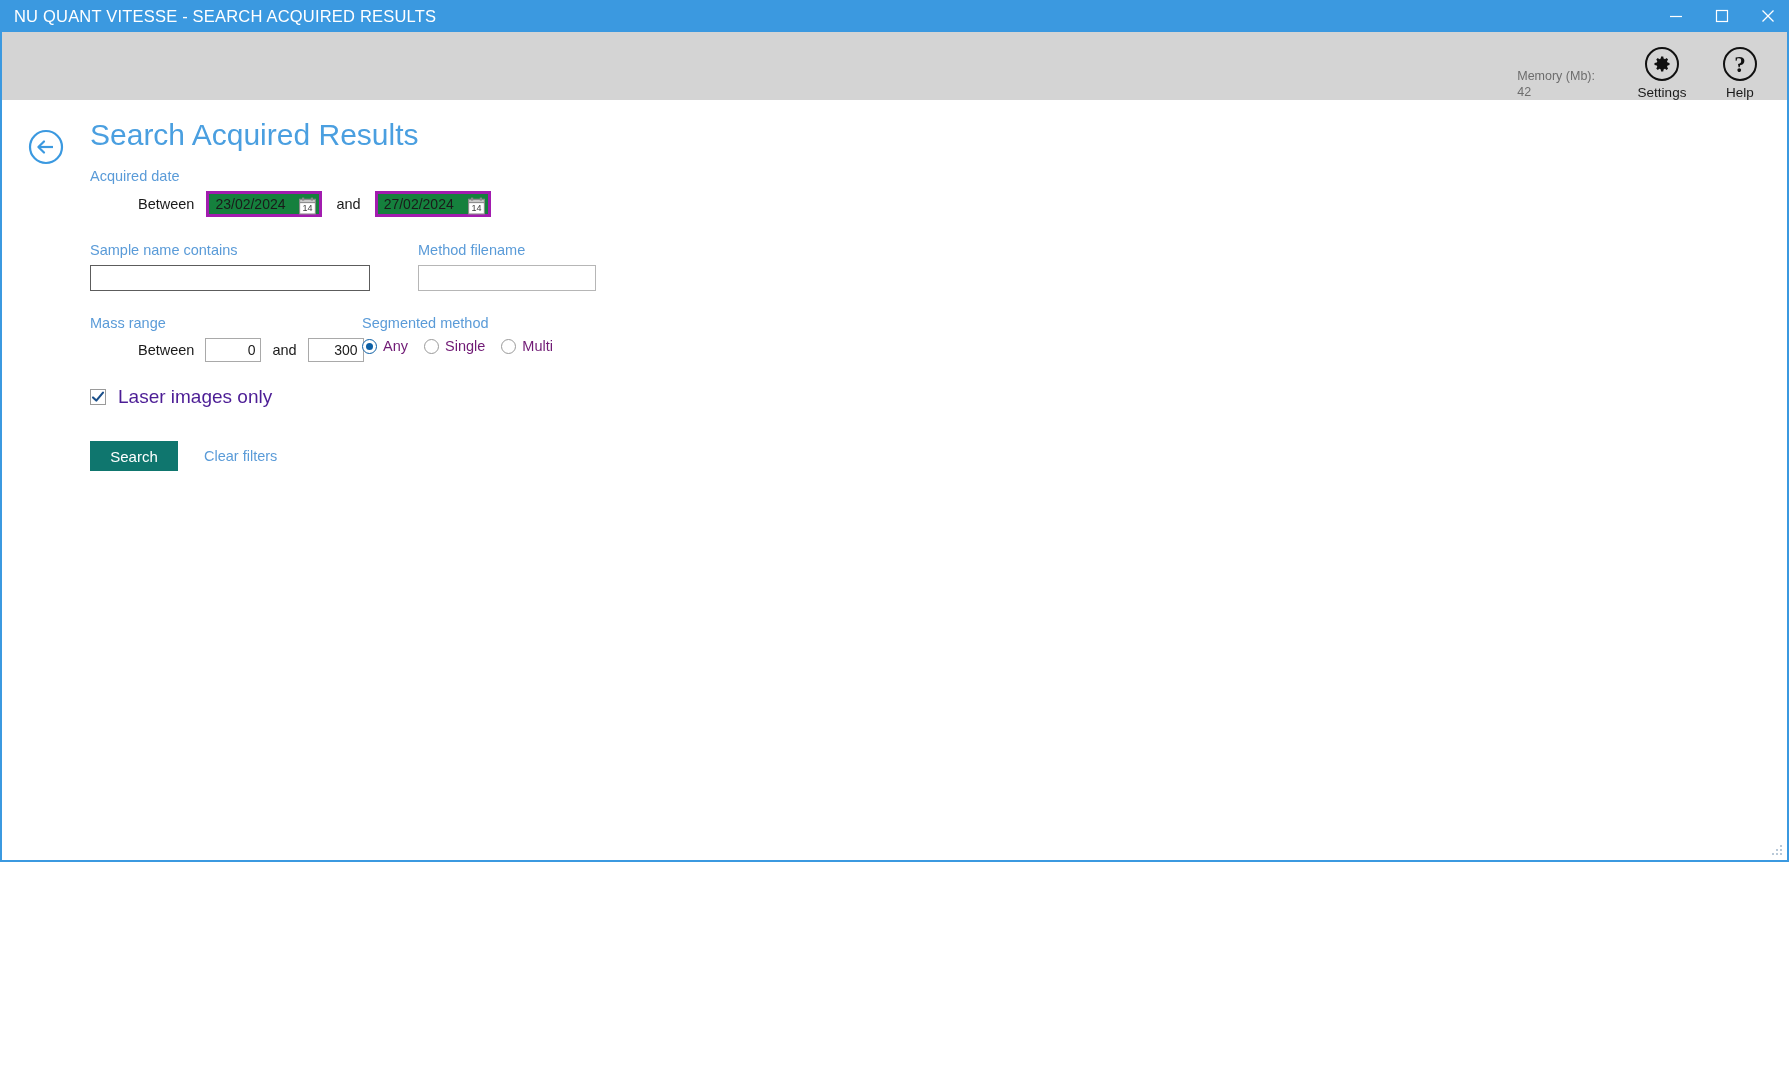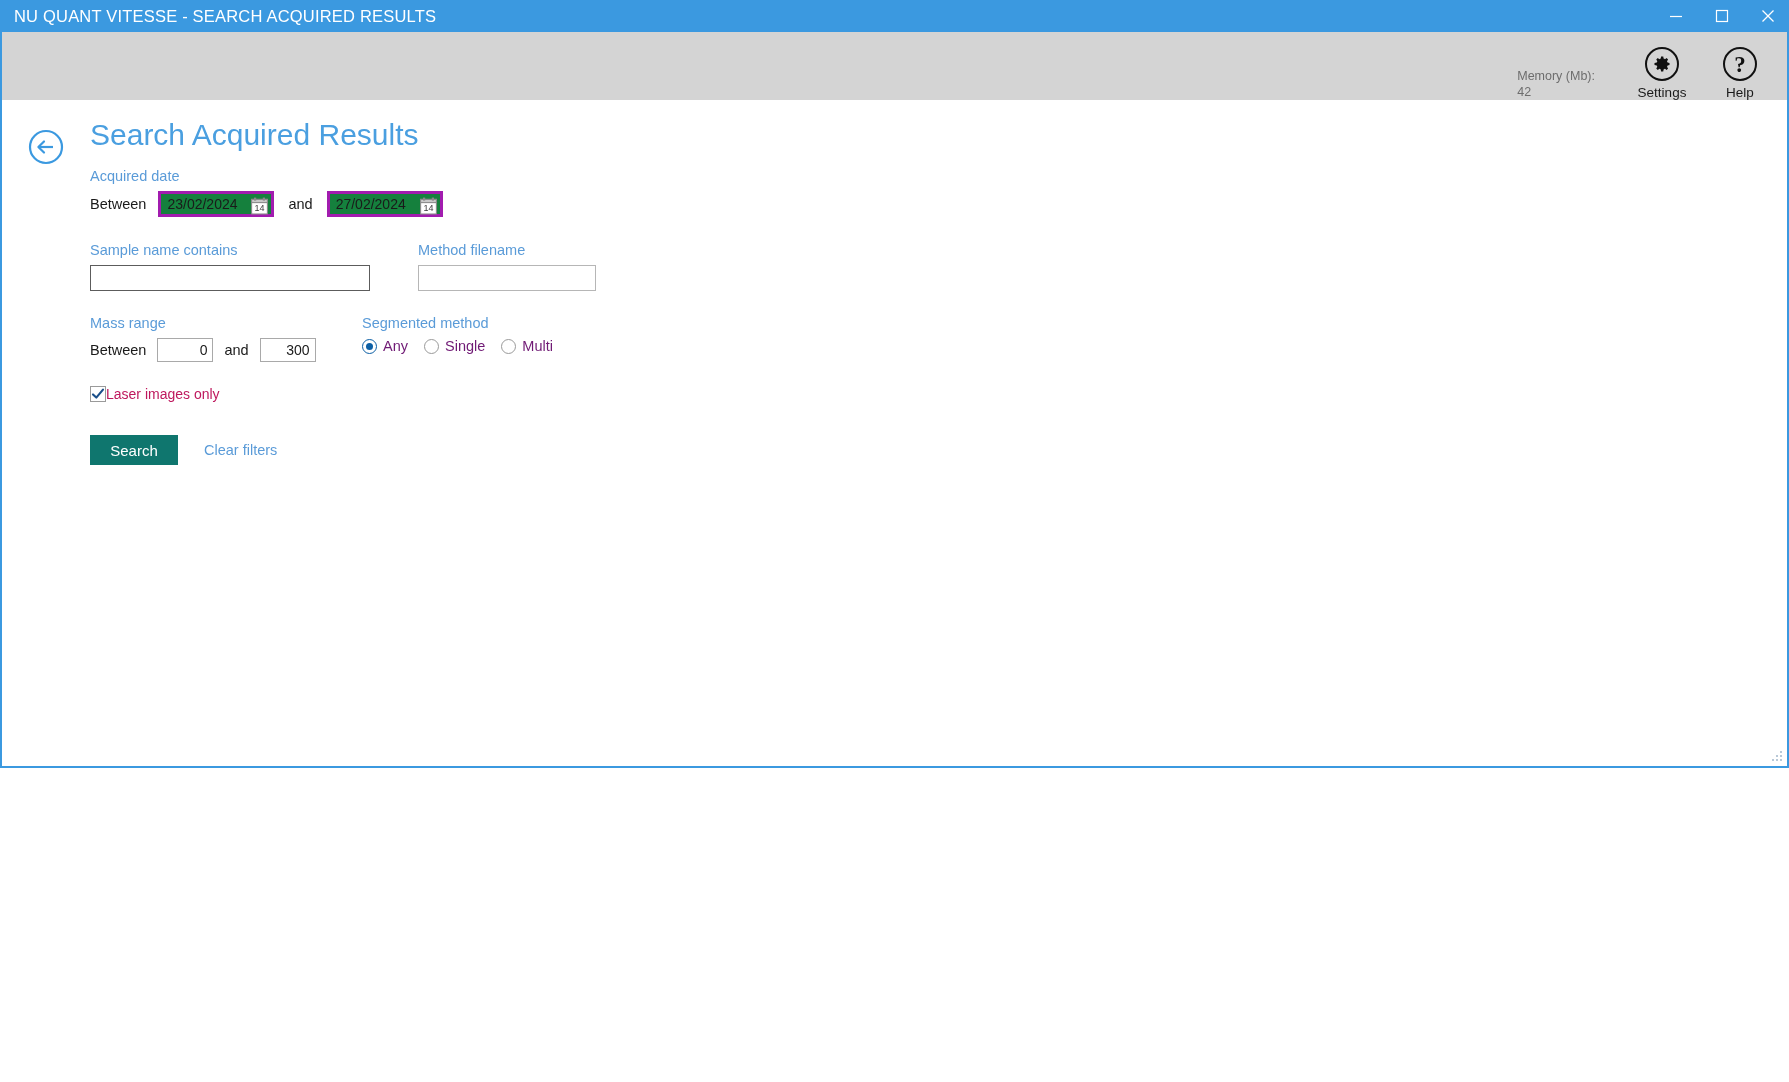--- a/index.html
+++ b/index.html
@@ -11,7 +11,7 @@
   }
   #app {
     position: relative;
-    width: 1789px; height: 768px;
+    width: 1789px; height: 862px;
     box-sizing: border-box;
     border: 2px solid #3b99e0;
     border-top: none;

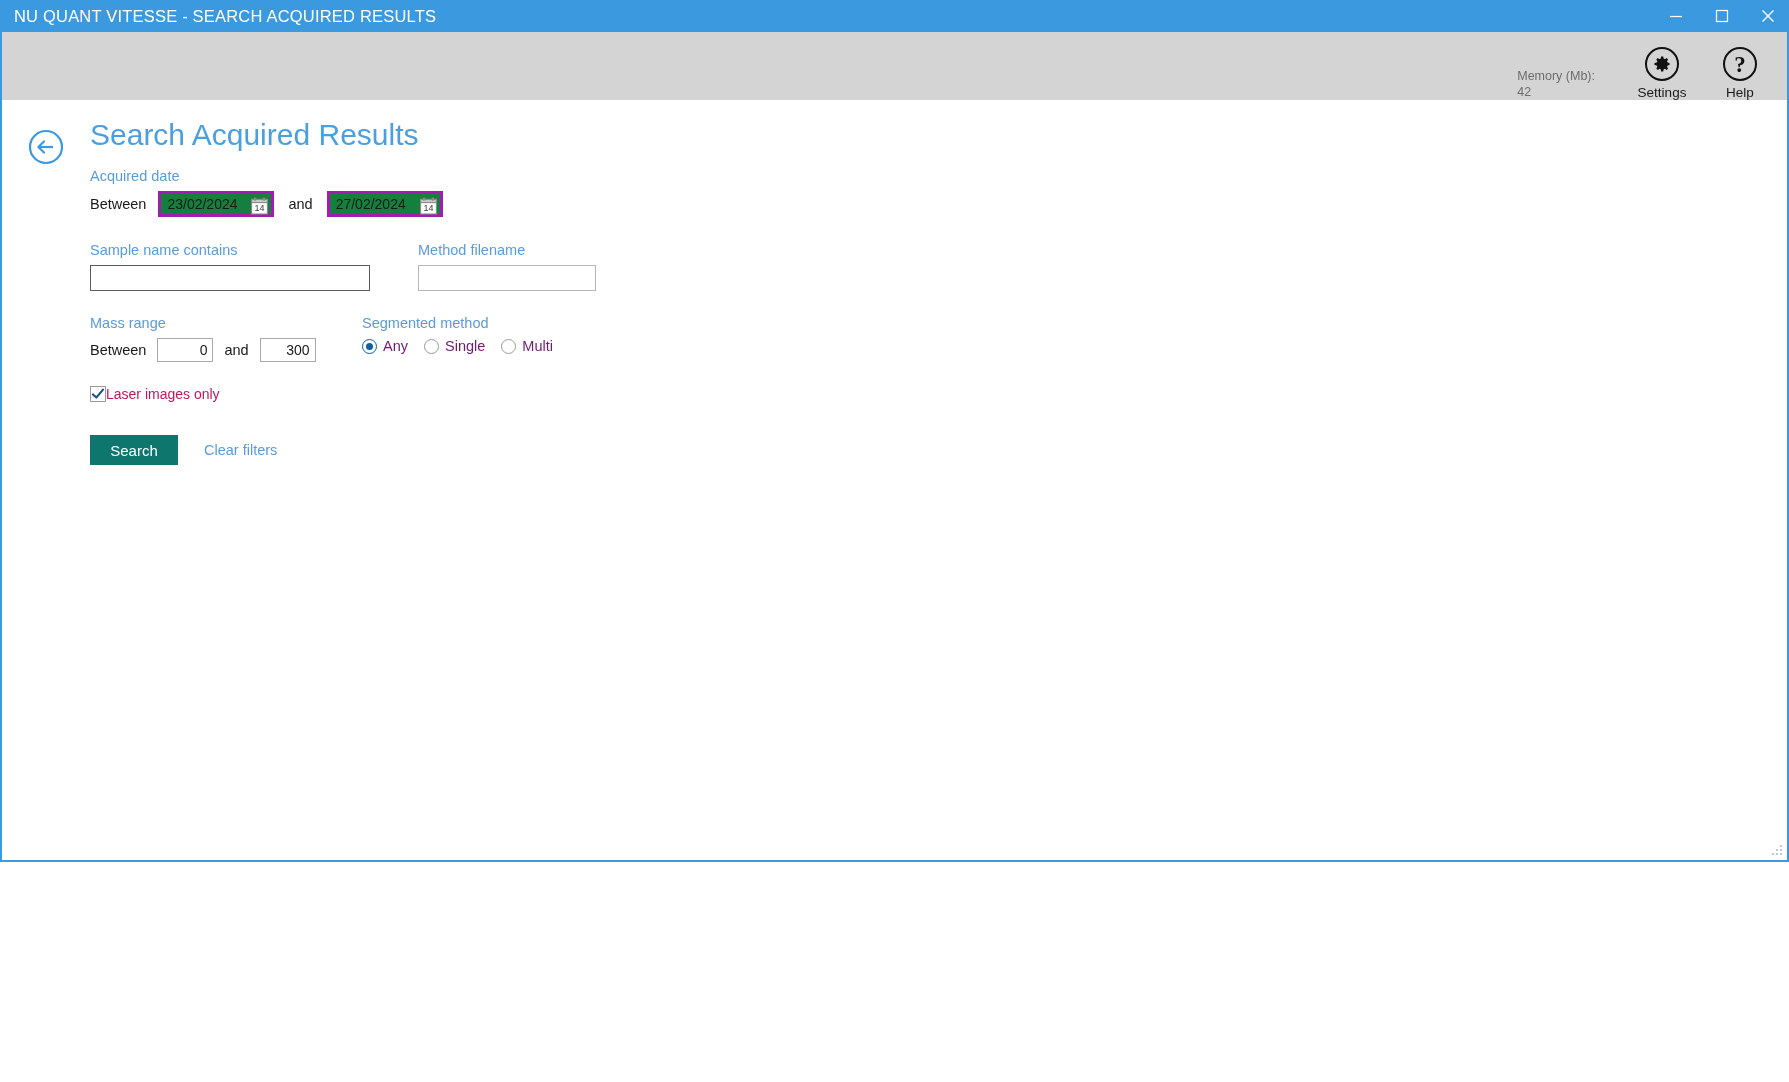--- a/index.html
+++ b/index.html
@@ -101,7 +101,7 @@
   }
   .row { display: flex; align-items: center; }
   .inline-text {
-    font-size: 14.5px; color: #1a1a1a;
+    font-size: 14.5px; color: #1a1a1a; margin-left: 48px;
   }
 
   .textbox {

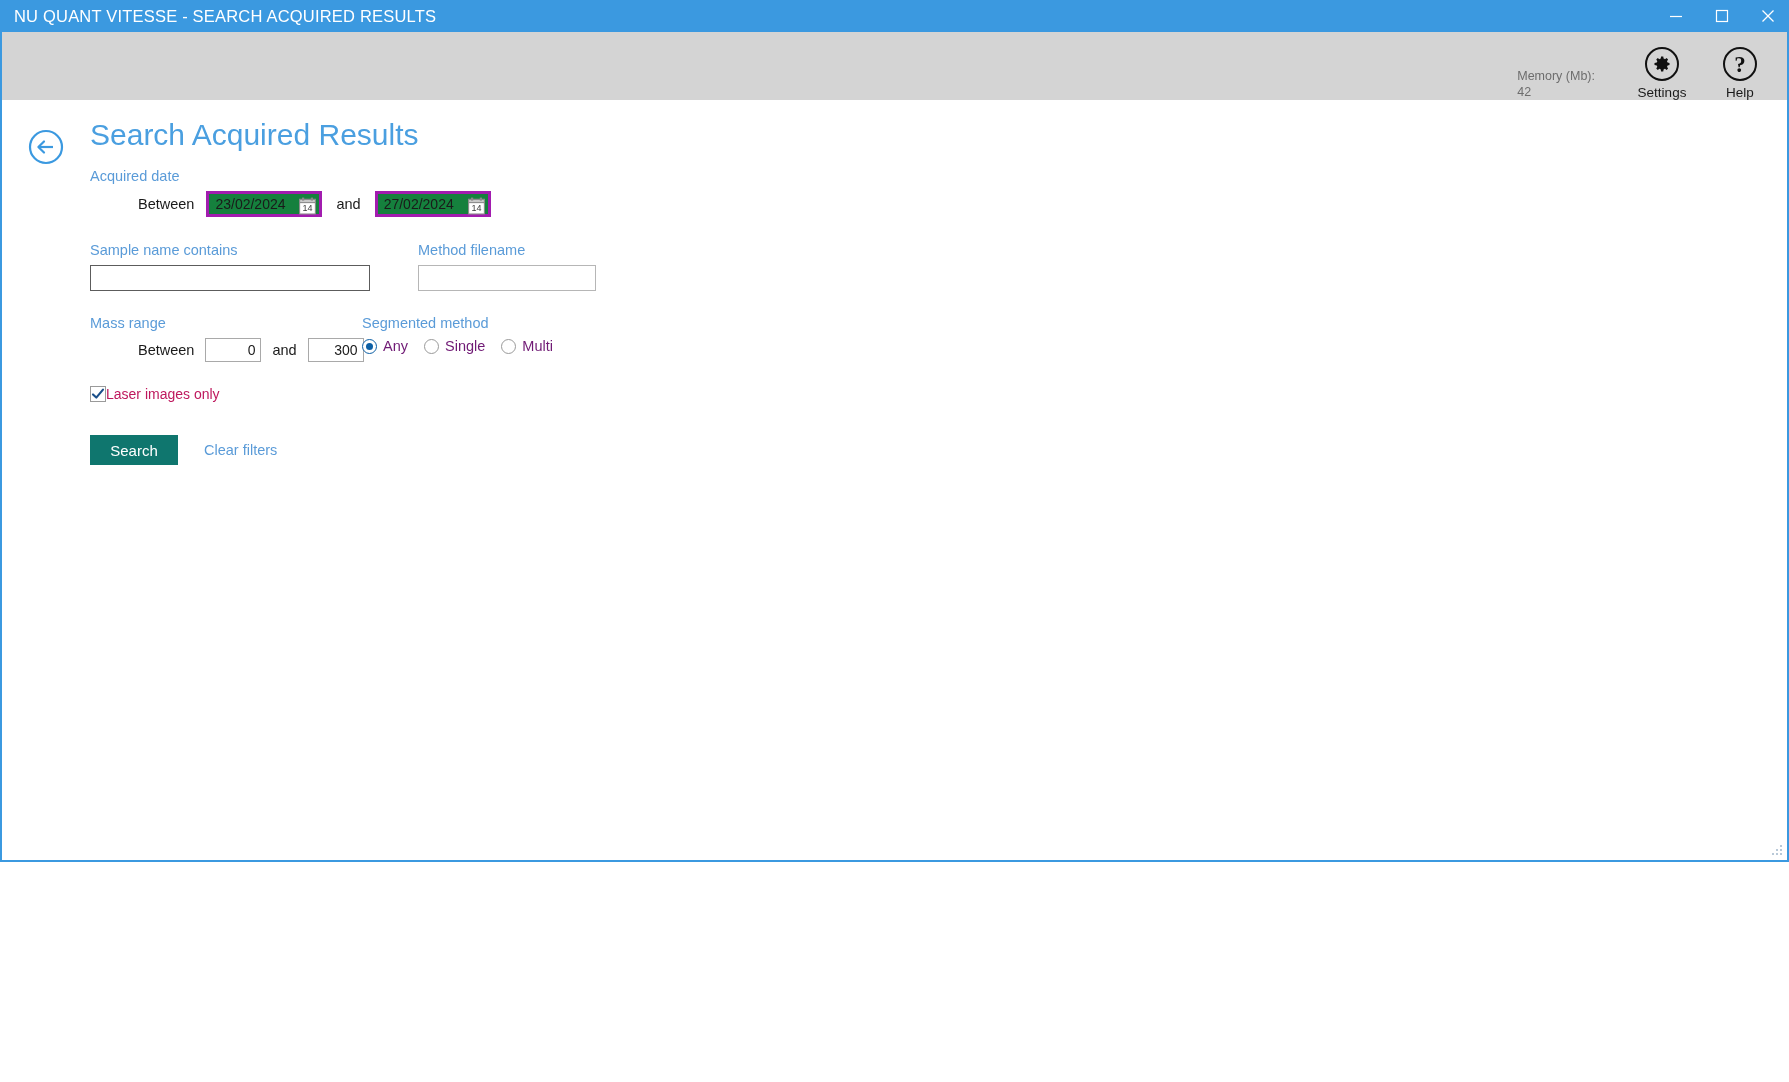--- a/index.html
+++ b/index.html
@@ -171,7 +171,7 @@
     box-sizing: border-box;
     position: relative;
   }
-  .check-row .clbl { font-size: 14px; color: #be185d; margin-left: 0; }
+  .check-row .clbl { font-size: 19px; color: #4c1d95; margin-left: 12px; }
 
   .btn-primary {
     width: 88px; height: 30px;

